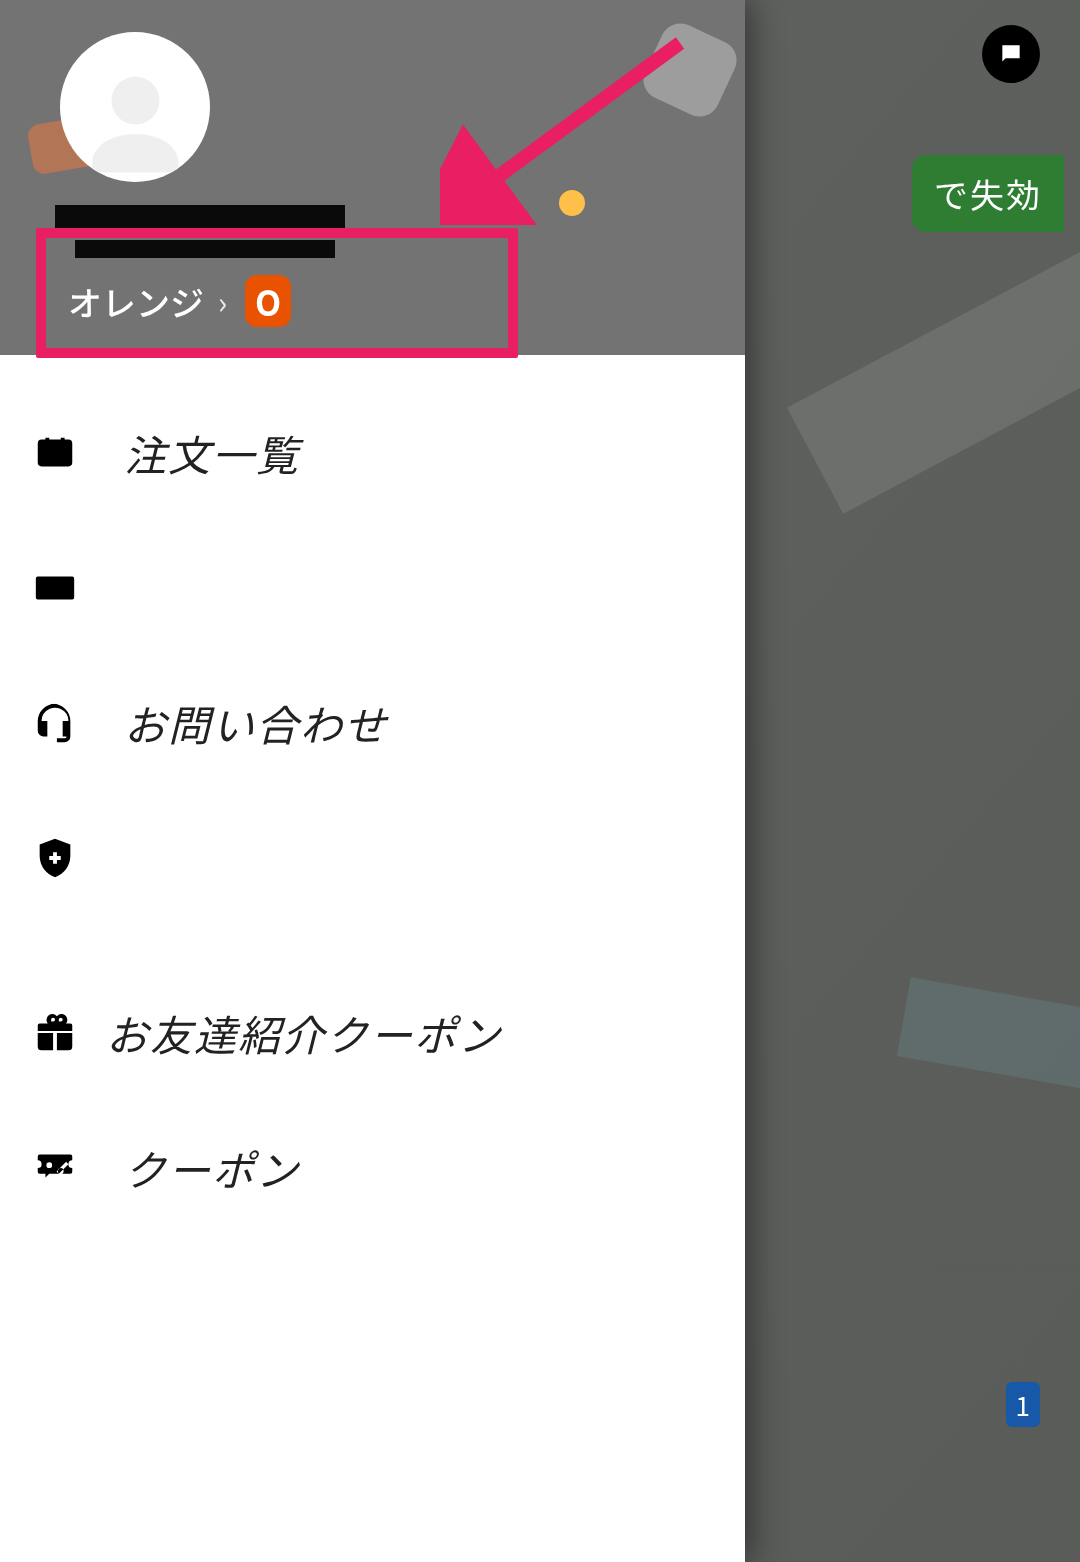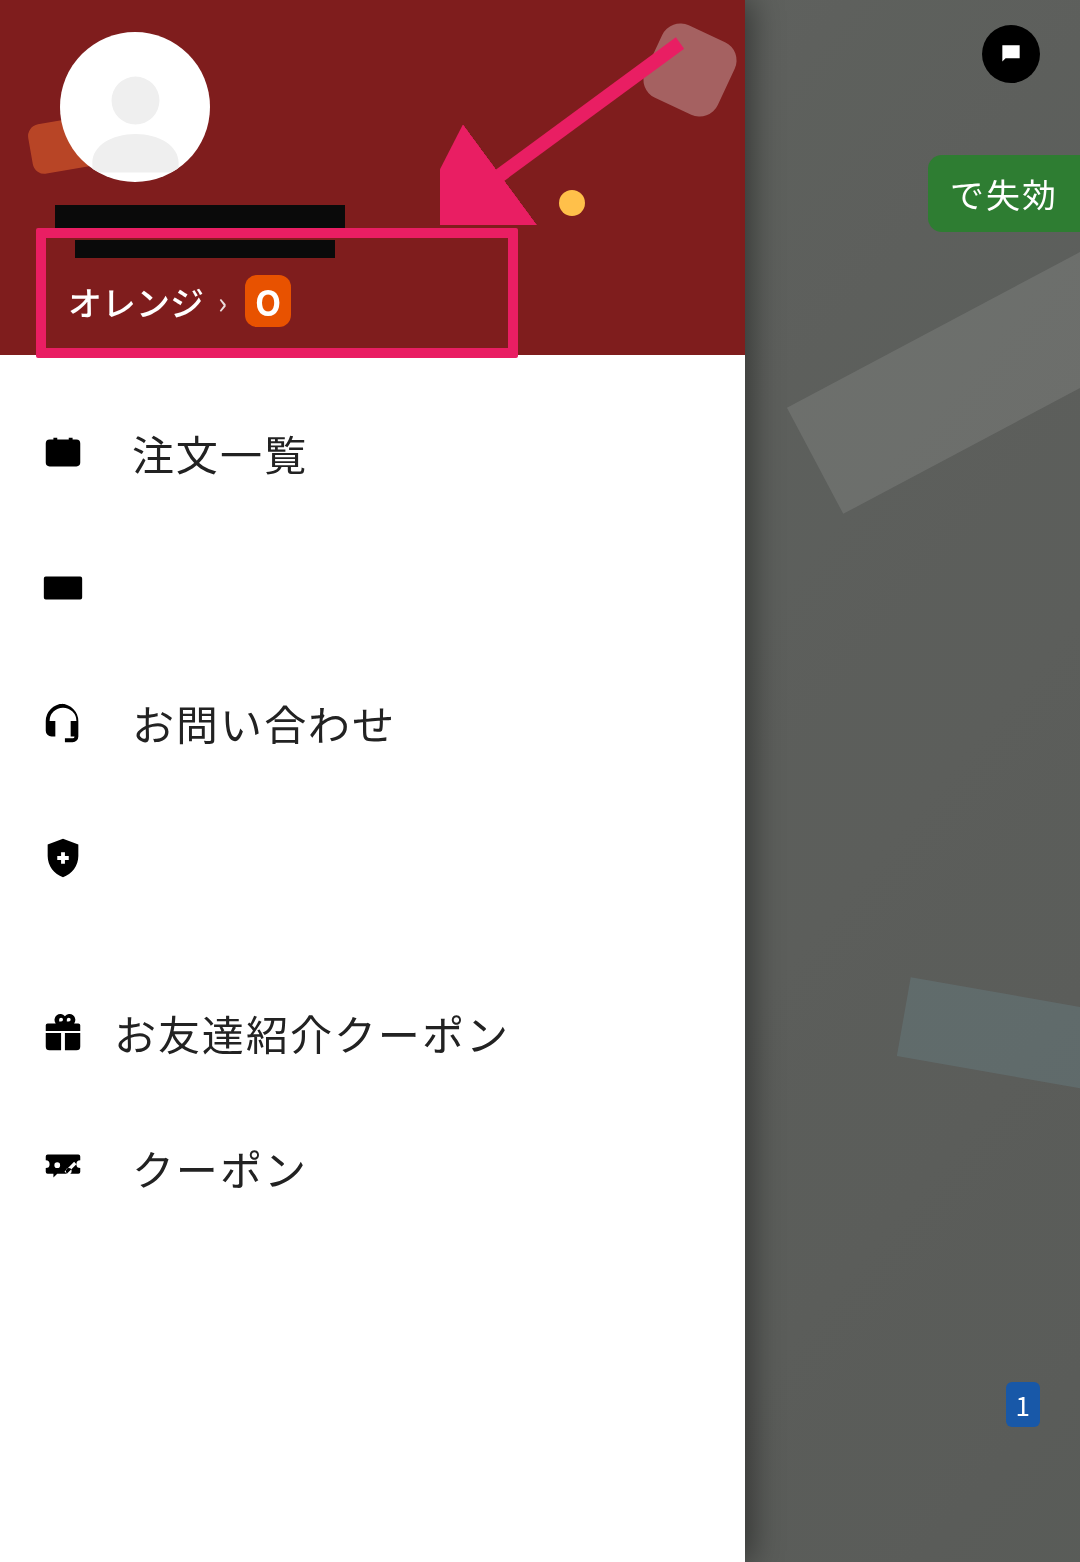--- a/index.html
+++ b/index.html
@@ -15,7 +15,7 @@
     .map-road2 { position:absolute; left:900px; top:1020px; width:500px; height:80px; background:rgba(120,170,190,.18); transform:rotate(10deg); }
     .chat-btn { position:absolute; right:40px; top:25px; width:58px; height:58px; border-radius:50%; background:#000; display:flex; align-items:center; justify-content:center; }
     .chat-btn svg { width:26px; height:26px; fill:#fff; }
-    .gbadge { position:absolute; right:0; top:155px; background:#2e7d32; color:#fff; font-size:34px; padding:14px 22px; border-radius:14px 0 0 14px; letter-spacing:2px; }
+    .gbadge { position:absolute; right:16px; top:155px; background:#2e7d32; color:#fff; font-size:34px; padding:14px 22px; border-radius:14px 0 0 14px; letter-spacing:2px; }
 
     
     .drawer { position:absolute; left:0; top:0; width:745px; height:1562px; background:#fff; box-shadow:6px 0 30px rgba(0,0,0,.45); display:flex; flex-direction:column; }

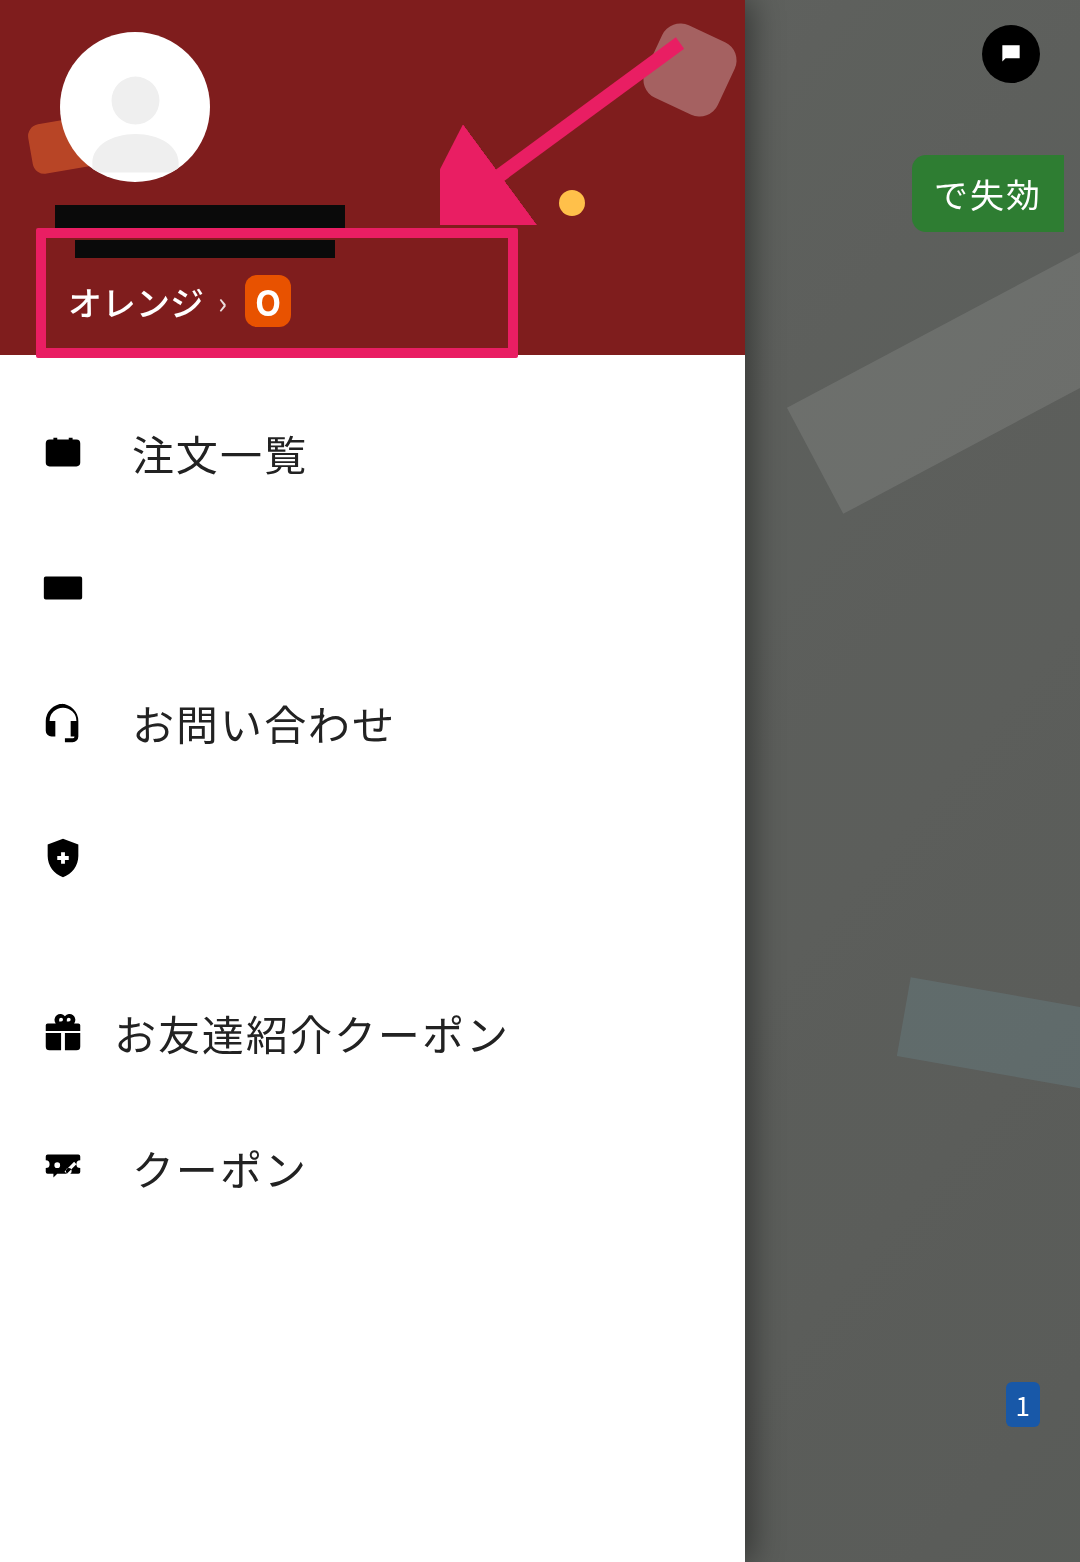--- a/index.html
+++ b/index.html
@@ -19,7 +19,7 @@
 
     
     .drawer { position:absolute; left:0; top:0; width:745px; height:1562px; background:#fff; box-shadow:6px 0 30px rgba(0,0,0,.45); display:flex; flex-direction:column; }
-    .drawer-header { position:relative; height:355px; background:#7f1d1d; padding:32px 60px 0 60px; overflow:hidden; }
+    .drawer-header { position:relative; height:355px; background:#737373; padding:32px 60px 0 60px; overflow:hidden; }
     .hdr-blob1 { position:absolute; right:15px; top:30px; width:80px; height:80px; border-radius:20px; background:rgba(255,255,255,.30); transform:rotate(25deg); }
     .hdr-dot { position:absolute; right:160px; top:190px; width:26px; height:26px; border-radius:50%; background:#ffc04a; }
     .hdr-blob2 { position:absolute; left:30px; top:120px; width:70px; height:50px; border-radius:12px; background:rgba(255,120,50,.45); transform:rotate(-10deg); }

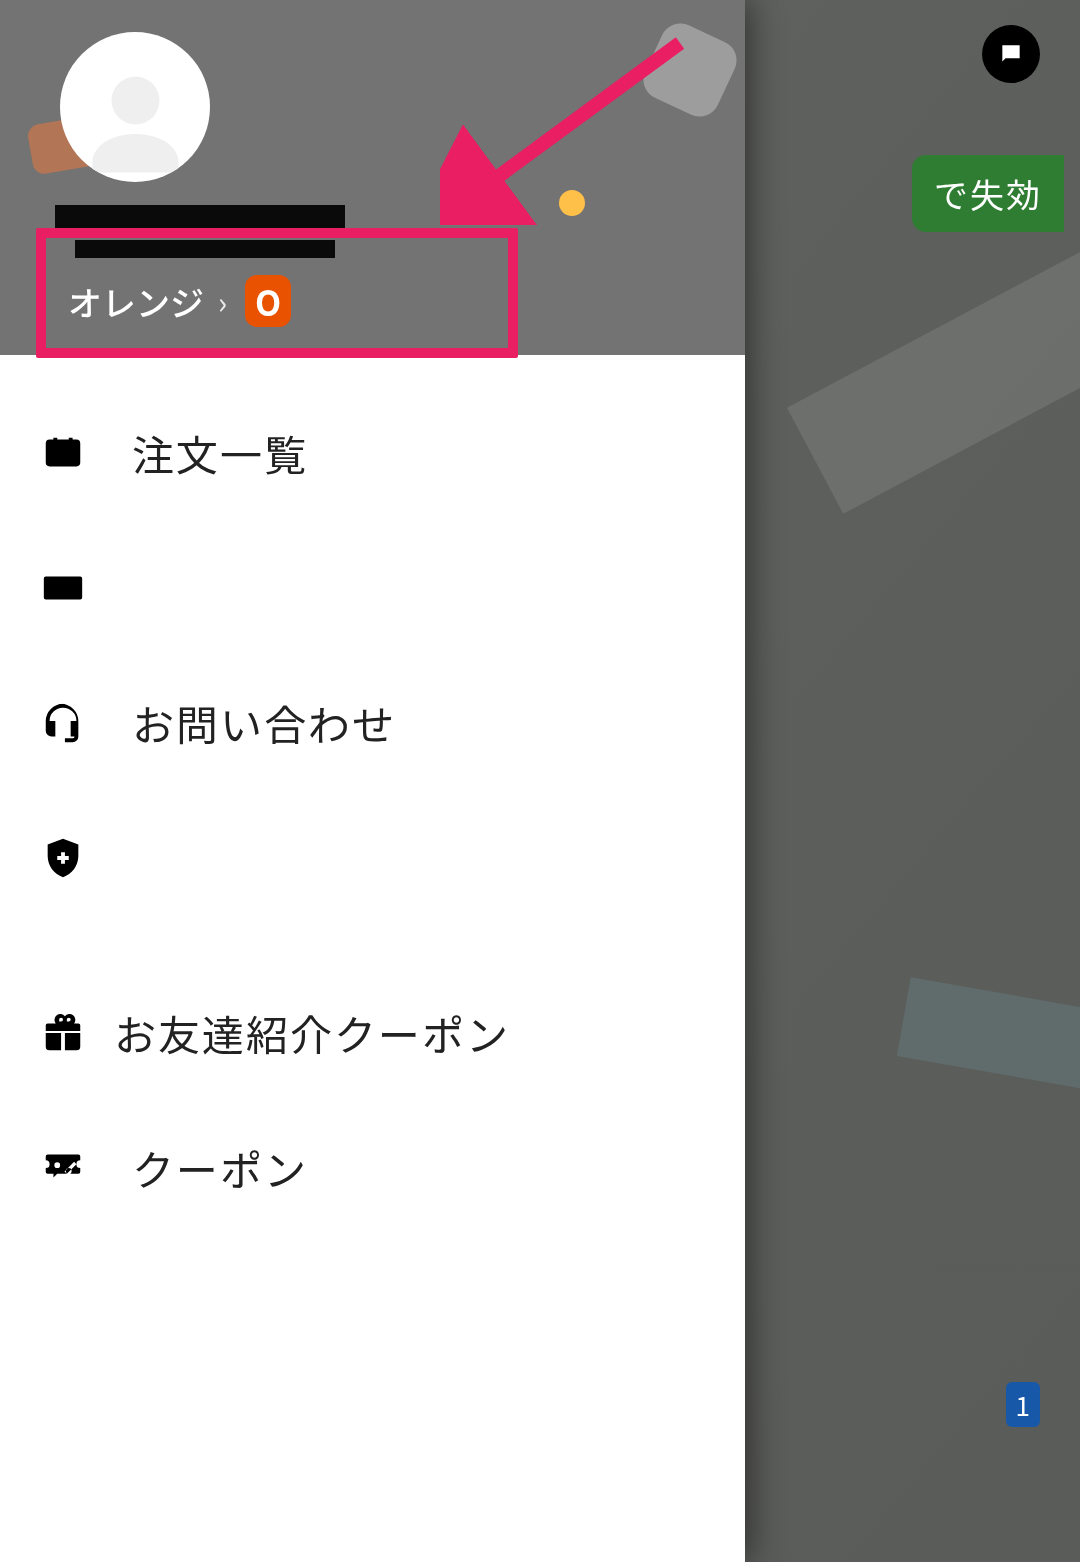--- a/index.html
+++ b/index.html
@@ -40,7 +40,7 @@
     .ann-arrow { position:absolute; left:440px; top:25px; width:280px; height:200px; pointer-events:none; }
 
     
-    .menu { padding:30px 0 0 40px; }
+    .menu { padding:30px 0 0 32px;font-style:italic; }
     .menu-item { display:flex; align-items:center; height:135px; gap:46px; cursor:pointer; }
     .menu-item.spaced { margin-top:40px;gap:28px; }
     .mi-icon { width:46px; height:46px; display:flex; align-items:center; justify-content:center; }

